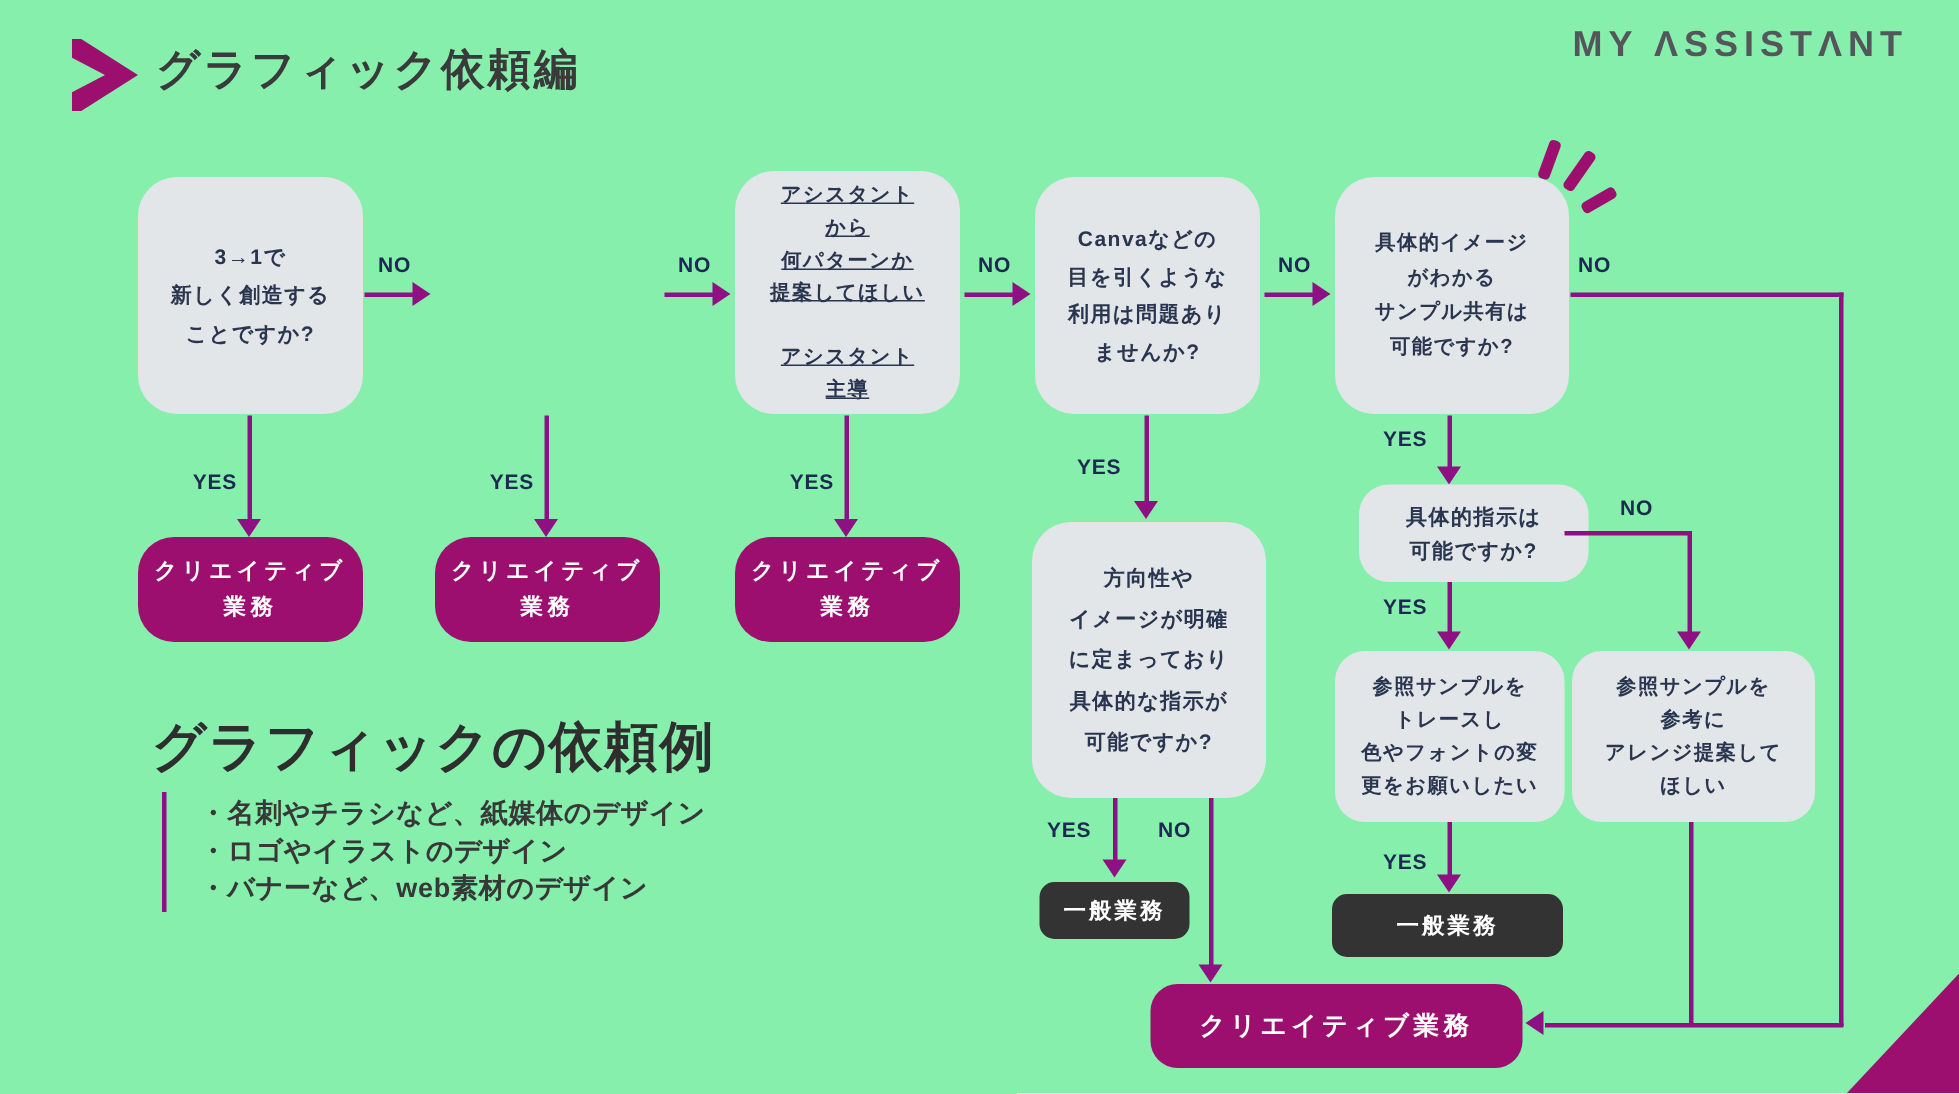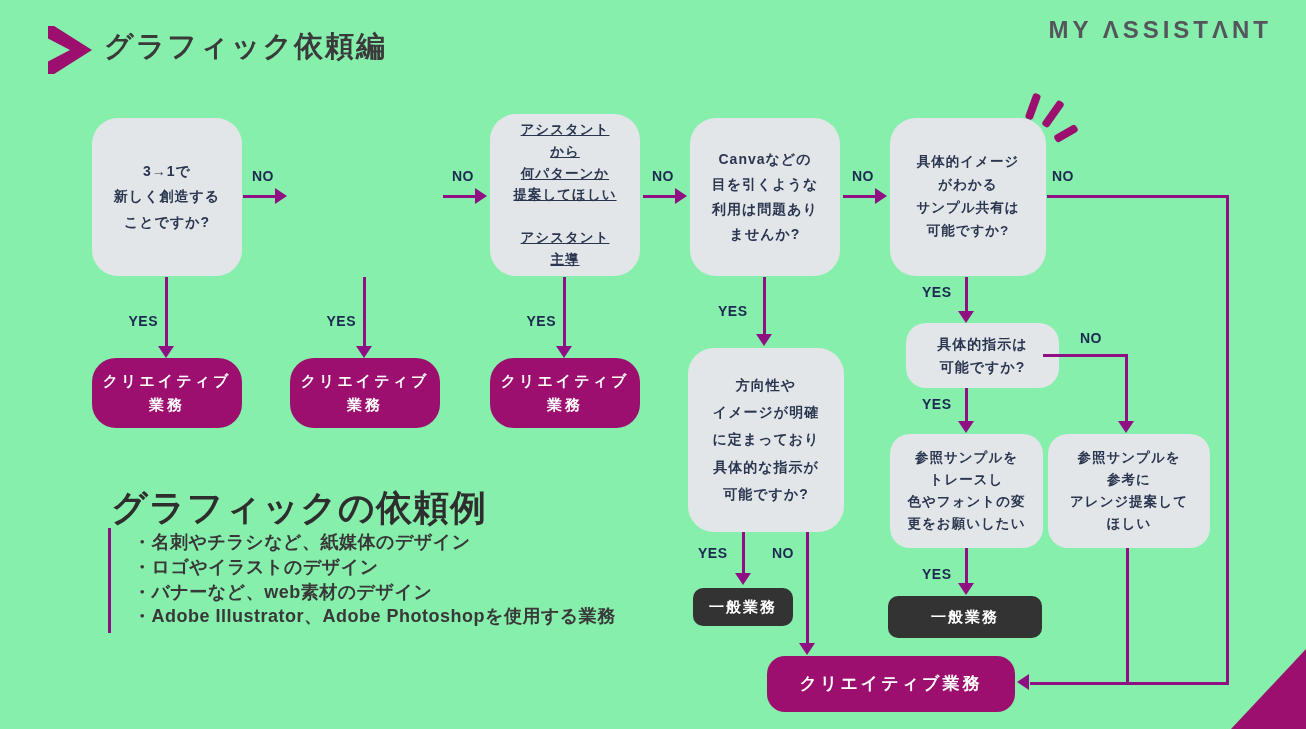--- a/index.html
+++ b/index.html
@@ -189,7 +189,7 @@
 
   <div class="magenta-box" style="left:767px;top:656px;width:248px;height:56px;border-radius:18px;font-size:17px;">クリエイティブ業務</div>
 
-  <h2 class="examples-heading" style="margin:18px;">グラフィックの依頼例</h2>
+  <h2 class="examples-heading" style="margin:8px;">グラフィックの依頼例</h2>
   <ul class="examples-list">
     <li>・名刺やチラシなど、紙媒体のデザイン</li>
     <li>・ロゴやイラストのデザイン</li>

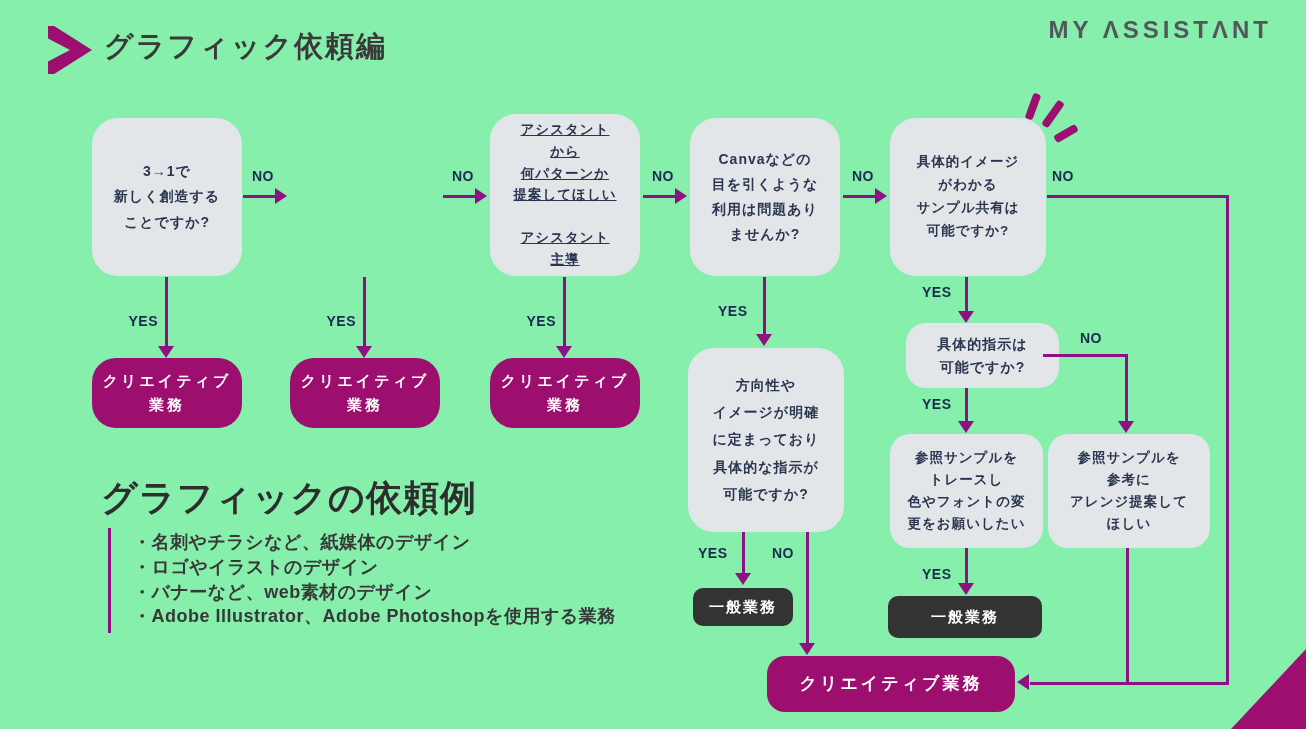--- a/index.html
+++ b/index.html
@@ -194,7 +194,6 @@
     <li>・名刺やチラシなど、紙媒体のデザイン</li>
     <li>・ロゴやイラストのデザイン</li>
     <li>・バナーなど、web素材のデザイン</li>
-    <li>・Adobe Illustrator、Adobe Photoshopを使用する業務</li>
   </ul>
 
   <div class="corner-triangle"></div>

